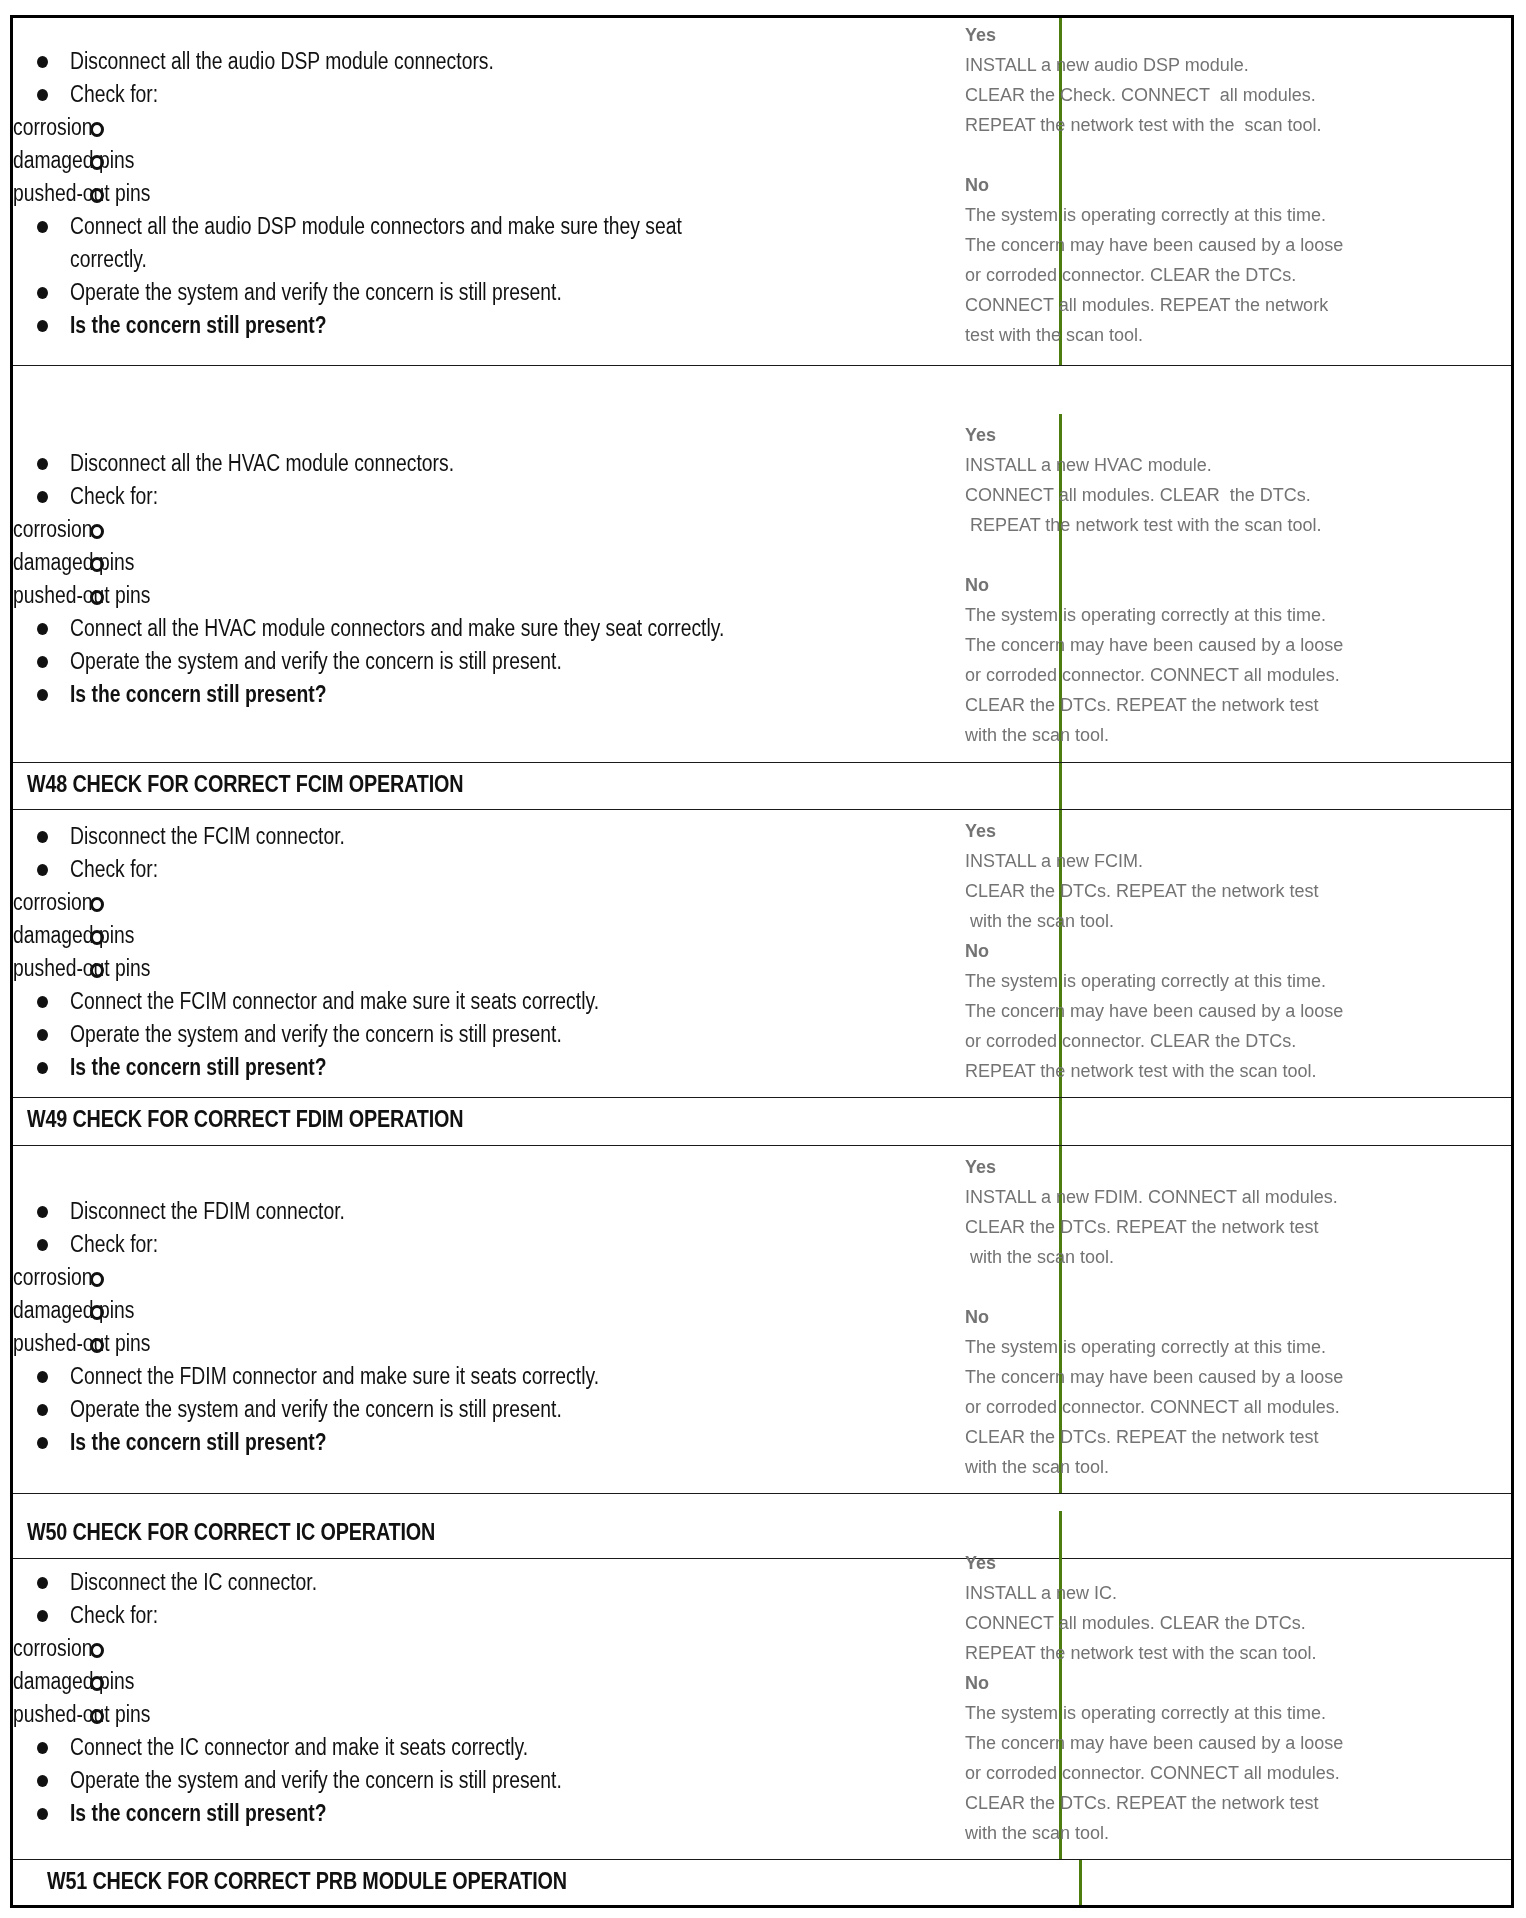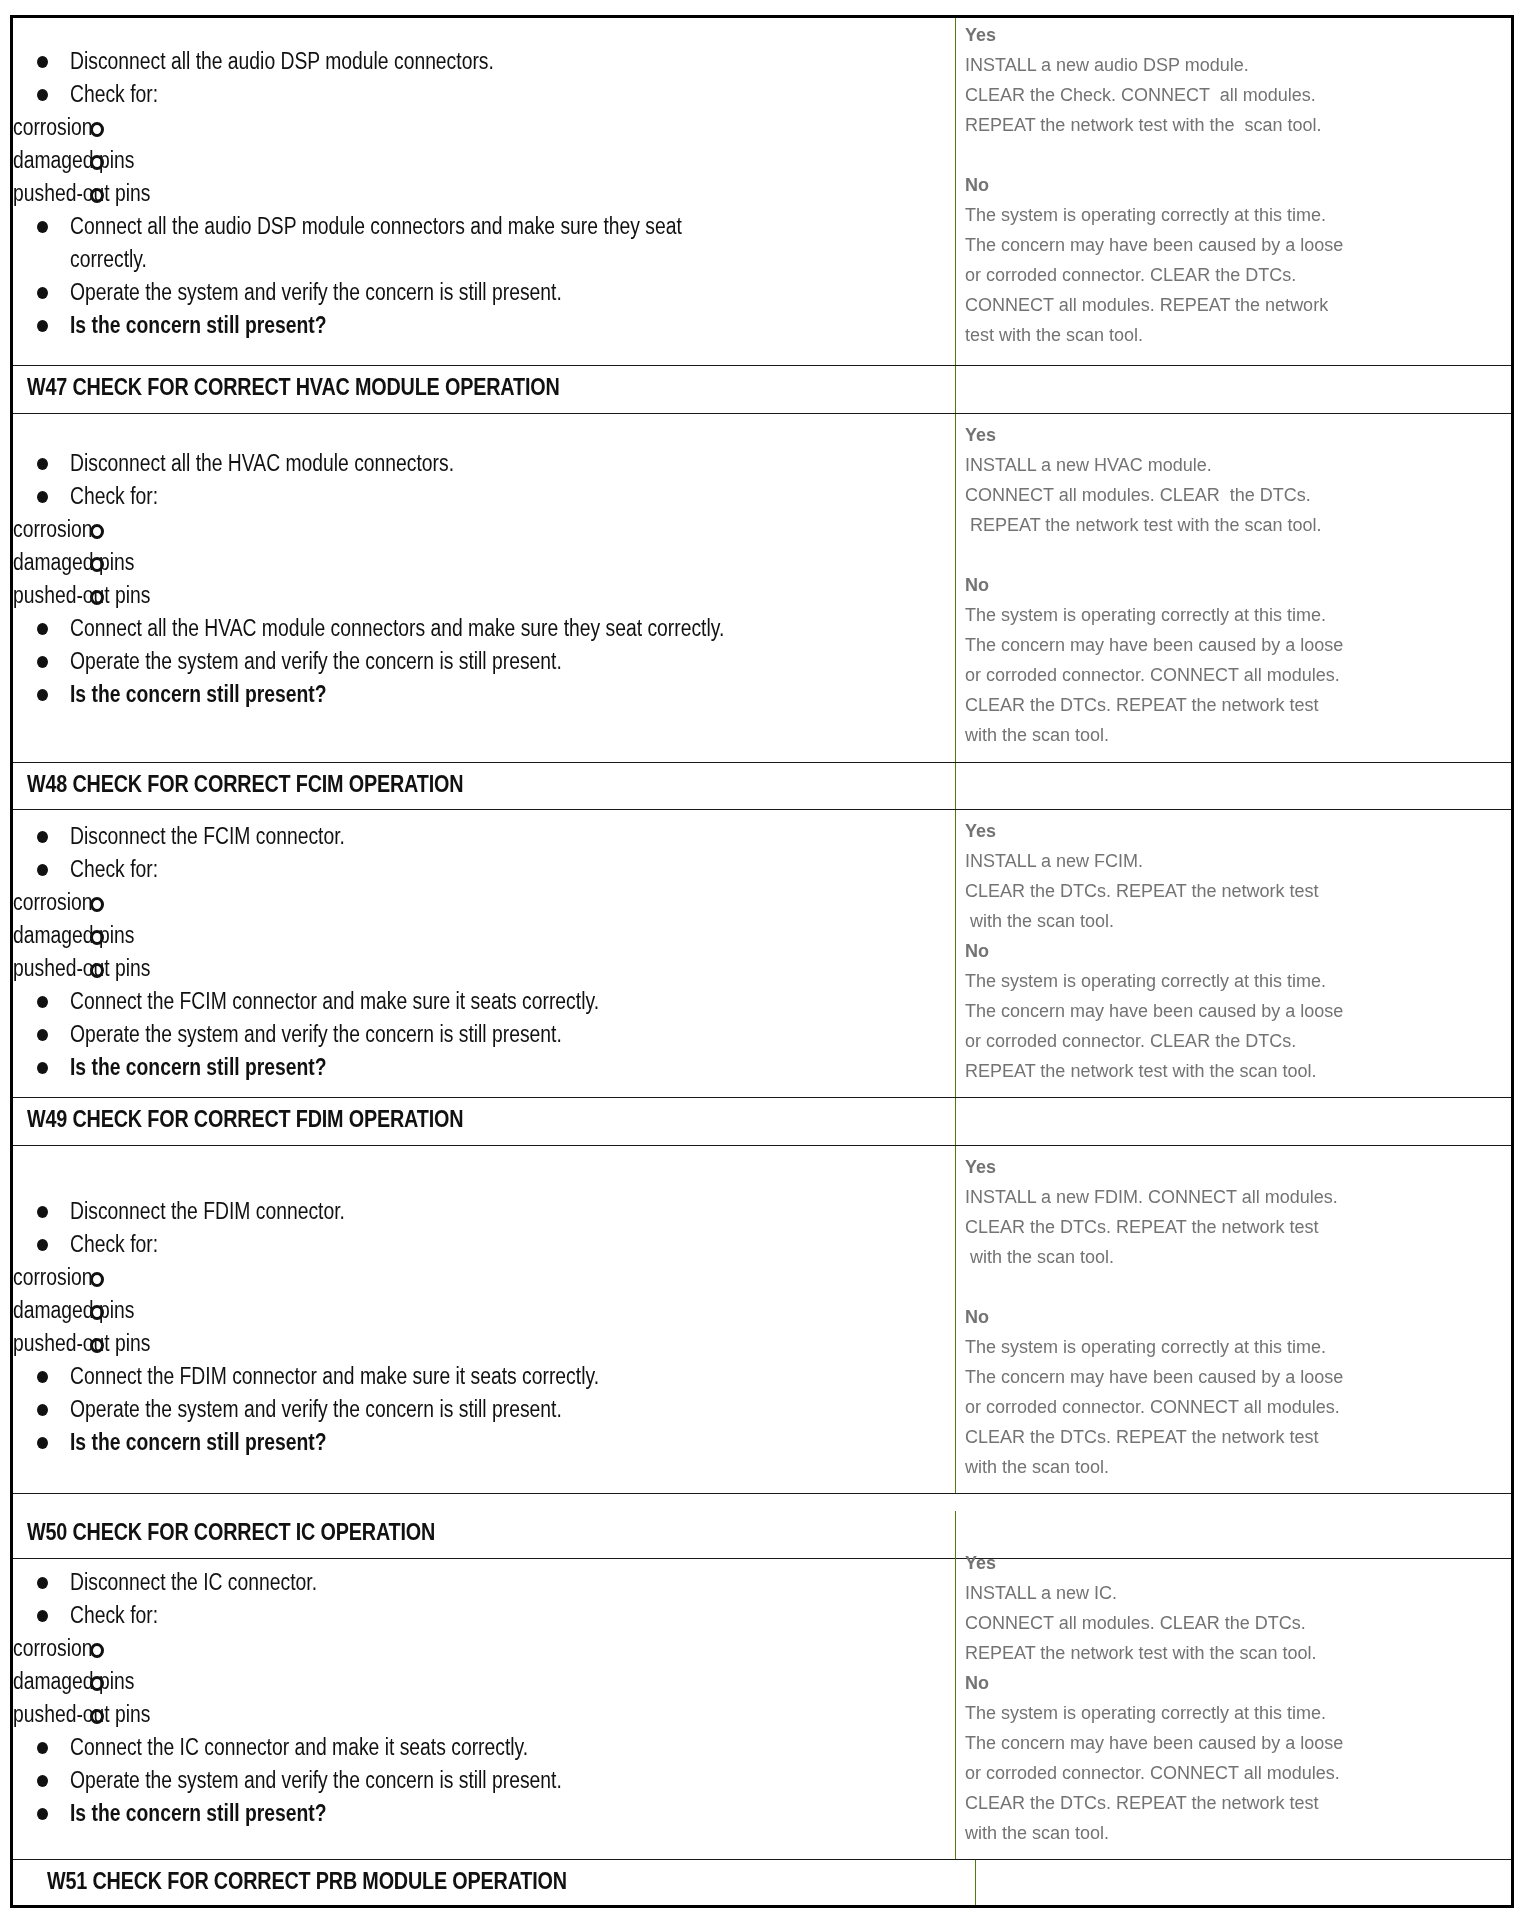--- a/index.html
+++ b/index.html
@@ -10,7 +10,7 @@
   }
   .row { position: absolute; left: 0; width: 1498px; border-bottom: 1px solid #1a1a1a; box-sizing: border-box; }
   .row.last { border-bottom: none; }
-  .cell-left { position: absolute; left: 0; top: 0; bottom: 0; width: 943px; border-right: 1px solid #4d7c0f; box-sizing: border-box; overflow: hidden; }
+  .cell-left { position: absolute; left: 0; top: 0; bottom: 0; width: 1049px; border-right: 3px solid #4d7c0f; box-sizing: border-box; overflow: hidden; }
   .cell-right { position: absolute; left: 943px; top: 0; bottom: 0; right: 0; overflow: hidden; }
 
   .hdr-text {

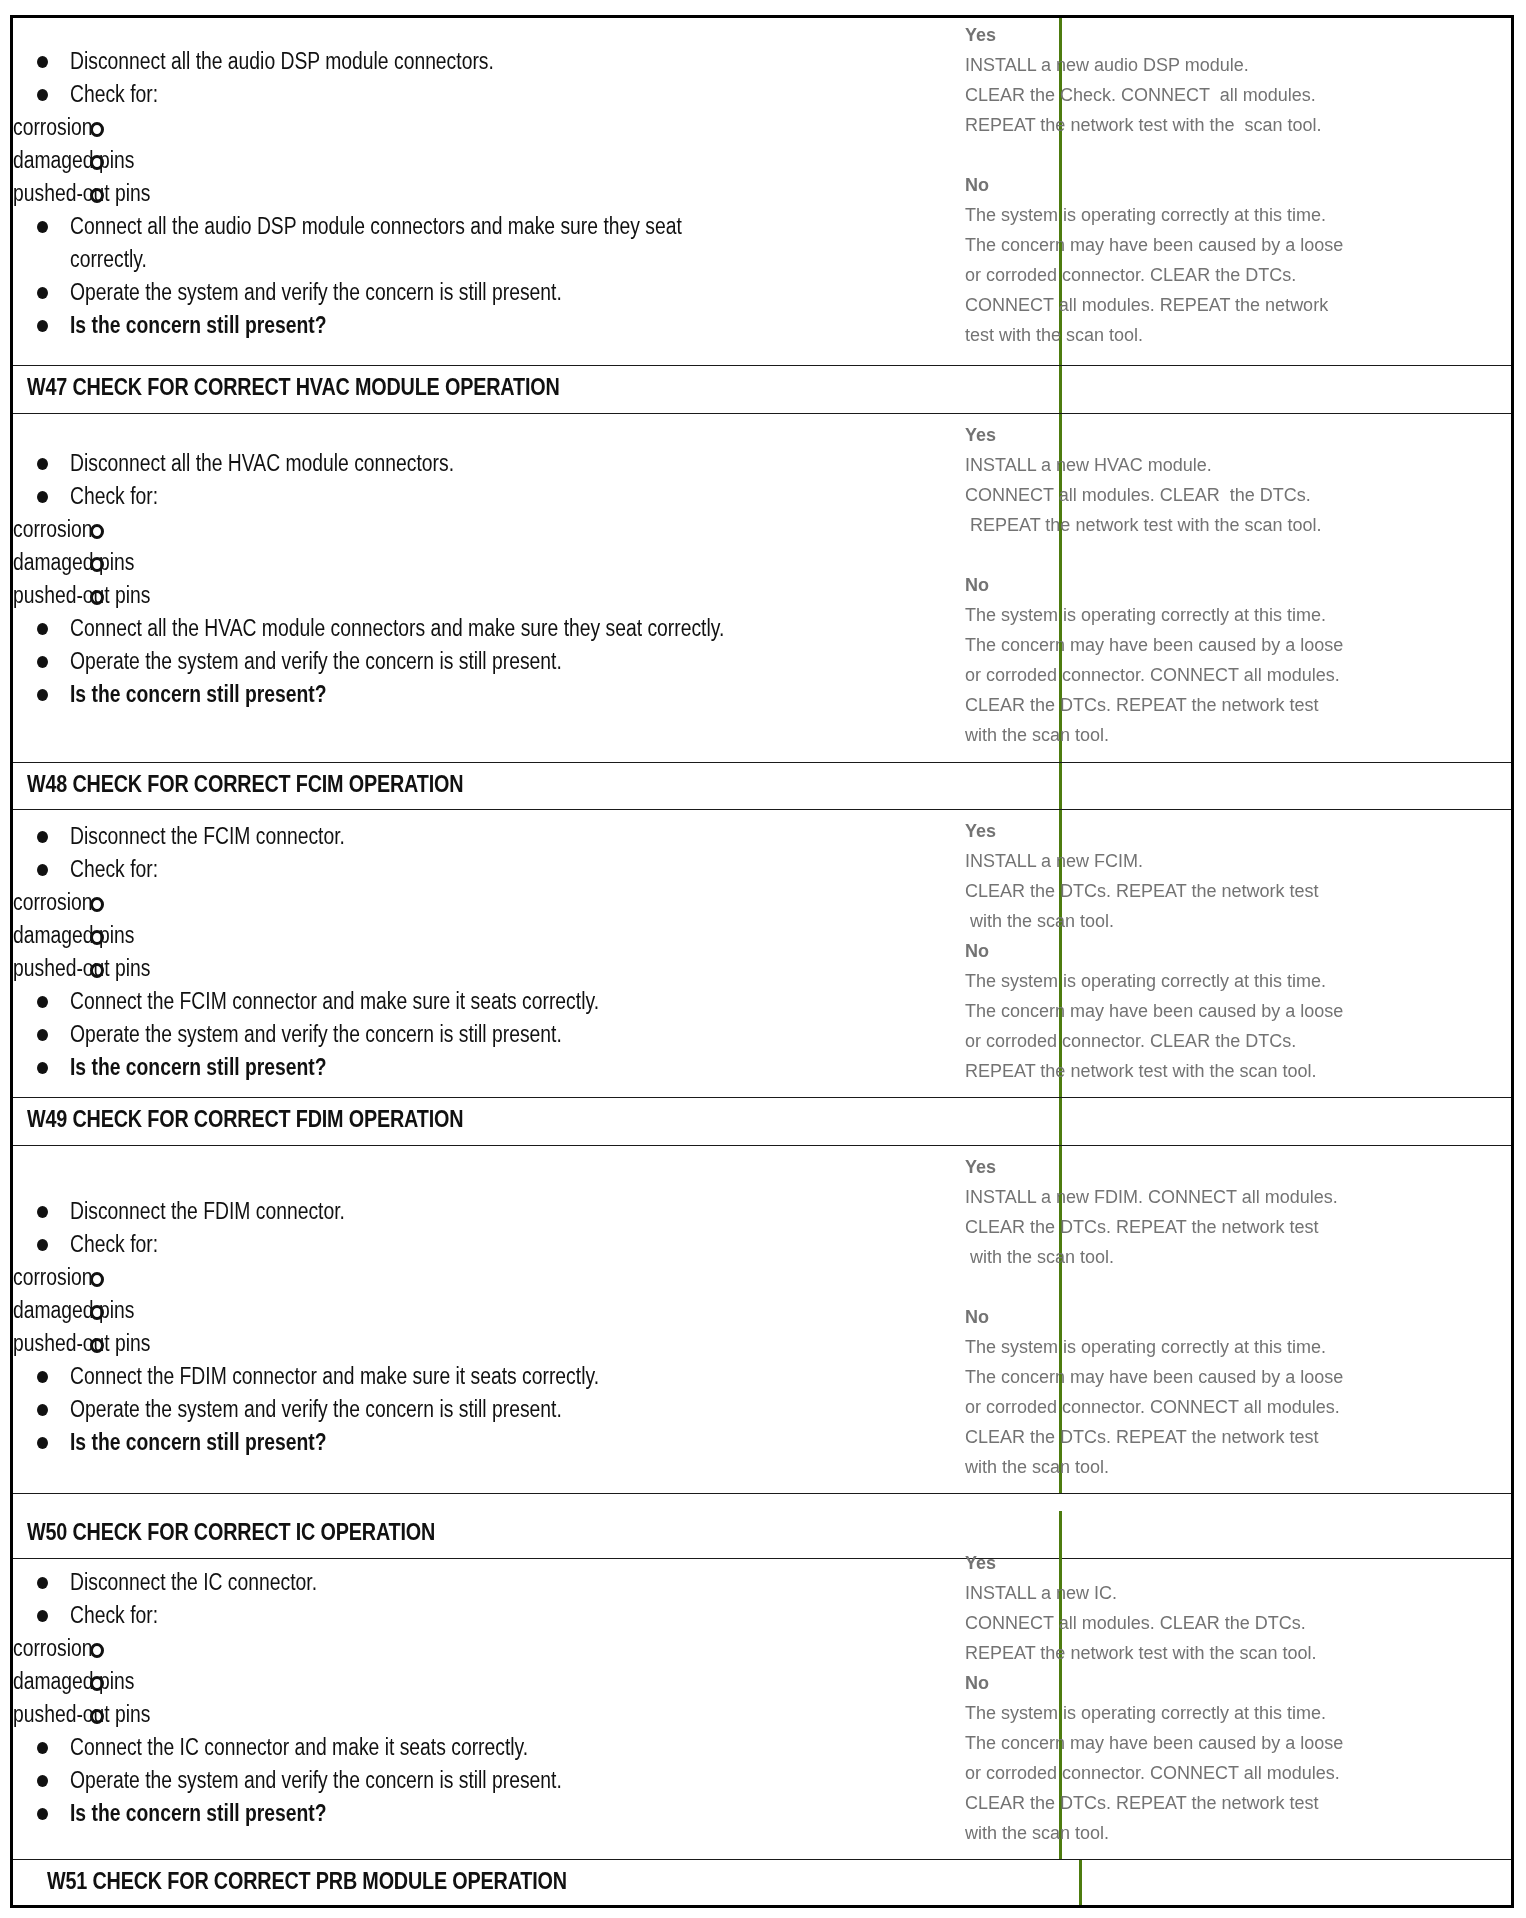--- a/index.html
+++ b/index.html
@@ -72,12 +72,6 @@
     </div>
   </div>
 
-  <div class="row" style="top:348px;height:48px;">
-    <div class="cell-left">
-      <span class="hdr-text">W47 CHECK FOR CORRECT HVAC MODULE OPERATION</span>
-    </div>
-    <div class="cell-right"></div>
-  </div>
 
   <div class="row" style="top:396px;height:349px;">
     <div class="cell-left">

